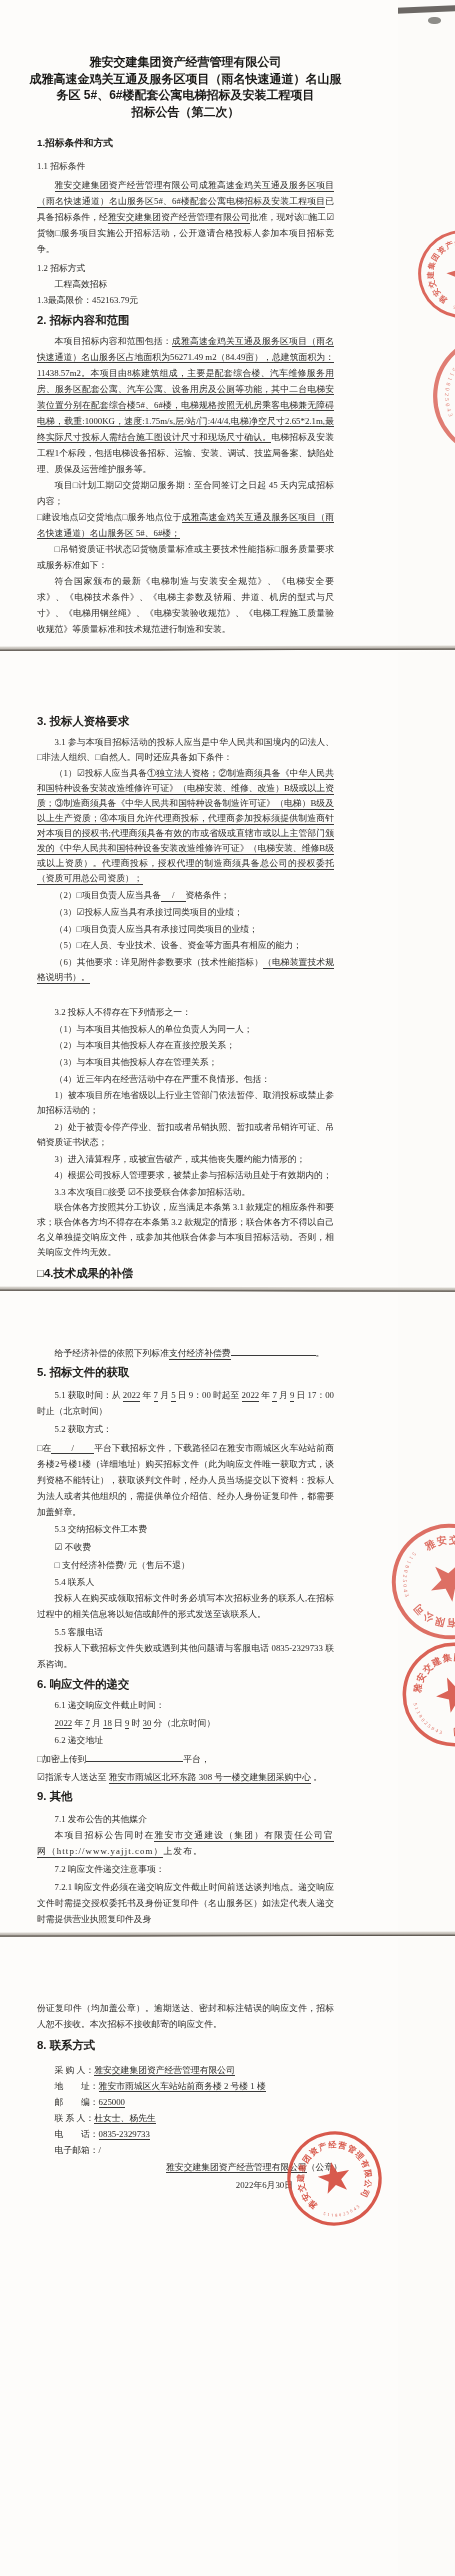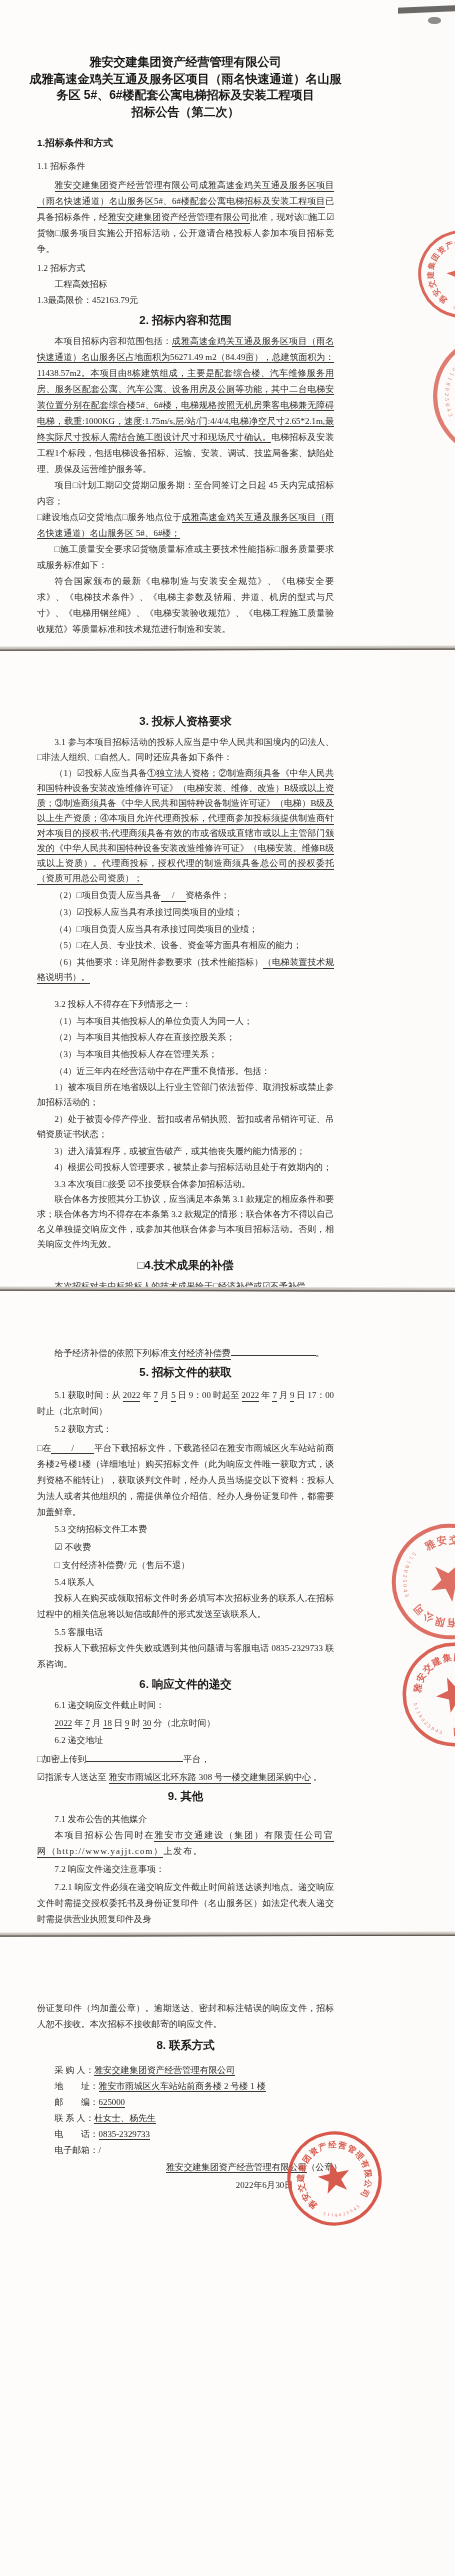--- a/index.html
+++ b/index.html
@@ -14,7 +14,7 @@
   .prd{text-align:right;padding-right:41px;}
   .dense .p,.dense .pi{line-height:15px;}
   .h2{font-family:"Liberation Sans","DejaVu Sans",sans-serif;font-weight:700;
-      font-size:11.4px;line-height:17px;color:#1e1d1b;margin:5.7px 0 3.4px 0;text-align:center;}
+      font-size:11.4px;line-height:17px;color:#1e1d1b;margin:5.7px 0 3.4px 0;text-align:left;}
   .h3{font-family:"Liberation Sans","DejaVu Sans",sans-serif;font-weight:700;
       font-size:9.7px;line-height:15px;color:#1e1d1b;margin:0;text-align:left;}
   .u{border-bottom:0.6px solid #3a3a3a;padding-bottom:0.6px;}

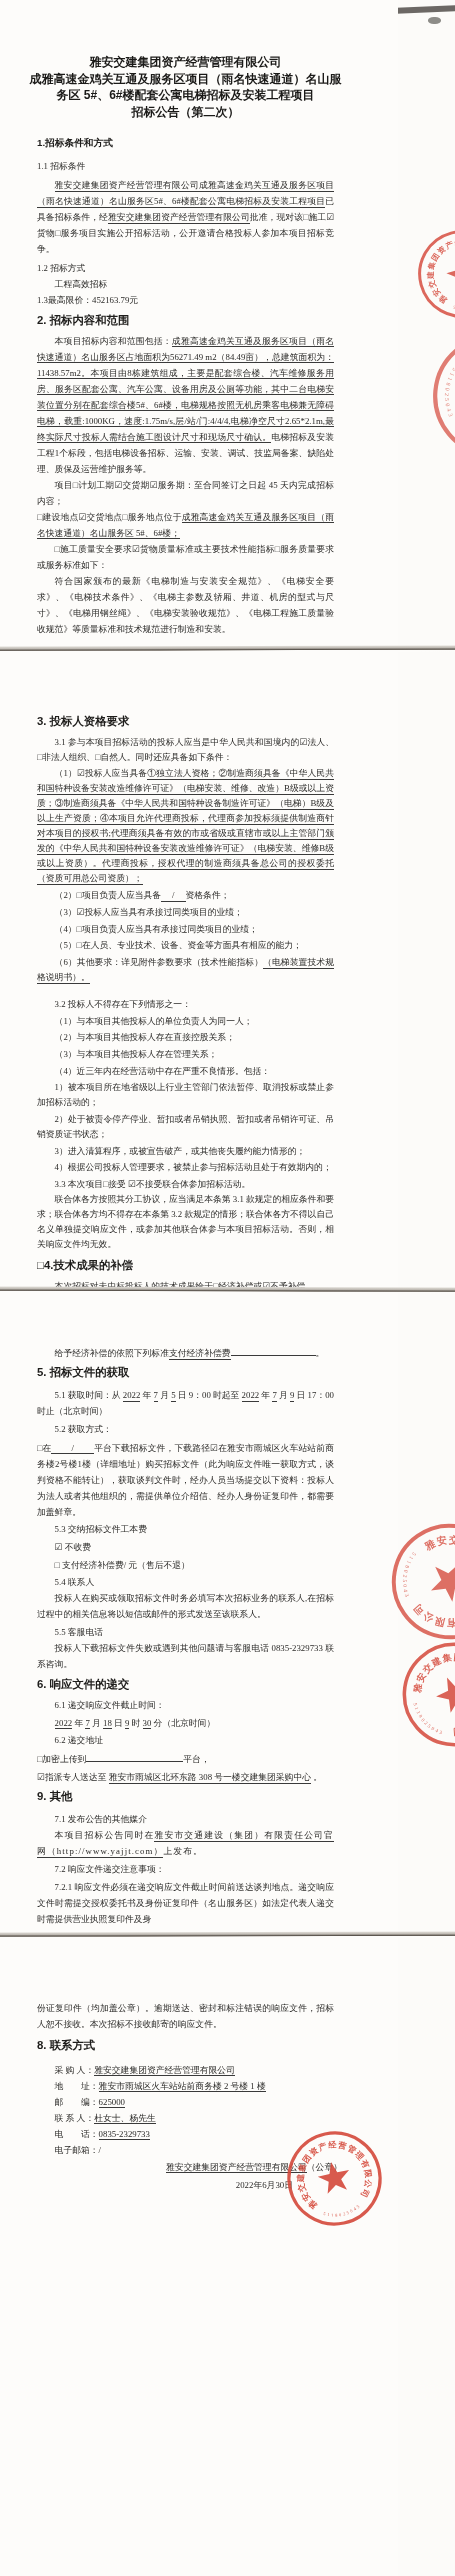--- a/index.html
+++ b/index.html
@@ -60,7 +60,7 @@
         <div class="blk pi" style="margin-top: 3.4px;">本项目招标内容和范围包括：<span class="u">成雅高速金鸡关互通及服务区项目（雨名快速通道）名山服务区占地面积为56271.49 m2（84.49亩），总建筑面积为：11438.57m2。本项目由8栋建筑组成，主要是配套综合楼、汽车维修服务用房、服务区配套公寓、汽车公寓、设备用房及公厕等功能，其中二台电梯安装位置分别在配套综合楼5#、6#楼，电梯规格按照无机房乘客电梯兼无障碍电梯，载重:1000KG，速度:1.75m/s,层/站/门:4/4/4,电梯净空尺寸2.65*2.1m,最终实际尺寸投标人需结合施工图设计尺寸和现场尺寸确认。</span>电梯招标及安装工程1个标段，包括电梯设备招标、运输、安装、调试、技监局备案、缺陷处理、质保及运营维护服务等。</div>
         <div class="blk pi">项目□计划工期☑交货期☑服务期：至合同签订之日起 45 天内完成招标内容；</div>
         <div class="blk p">□建设地点☑交货地点□服务地点位于<span class="u">成雅高速金鸡关互通及服务区项目（雨名快速通道）名山服务区 5#、6#楼；</span></div>
-        <div class="blk pi">□施工质量安全要求☑货物质量标准或主要技术性能指标□服务质量要求或服务标准如下：</div>
+        <div class="blk pi">□吊销资质证书状态☑货物质量标准或主要技术性能指标□服务质量要求或服务标准如下：</div>
         <div class="blk pi">符合国家颁布的最新《电梯制造与安装安全规范》、《电梯安全要求》、《电梯技术条件》、《电梯主参数及轿厢、井道、机房的型式与尺寸》、《电梯用钢丝绳》、《电梯安装验收规范》、《电梯工程施工质量验收规范》等质量标准和技术规范进行制造和安装。</div>
         <div class="blk pi" style="margin-top: 10.2px;">其他：/</div>
       </div>

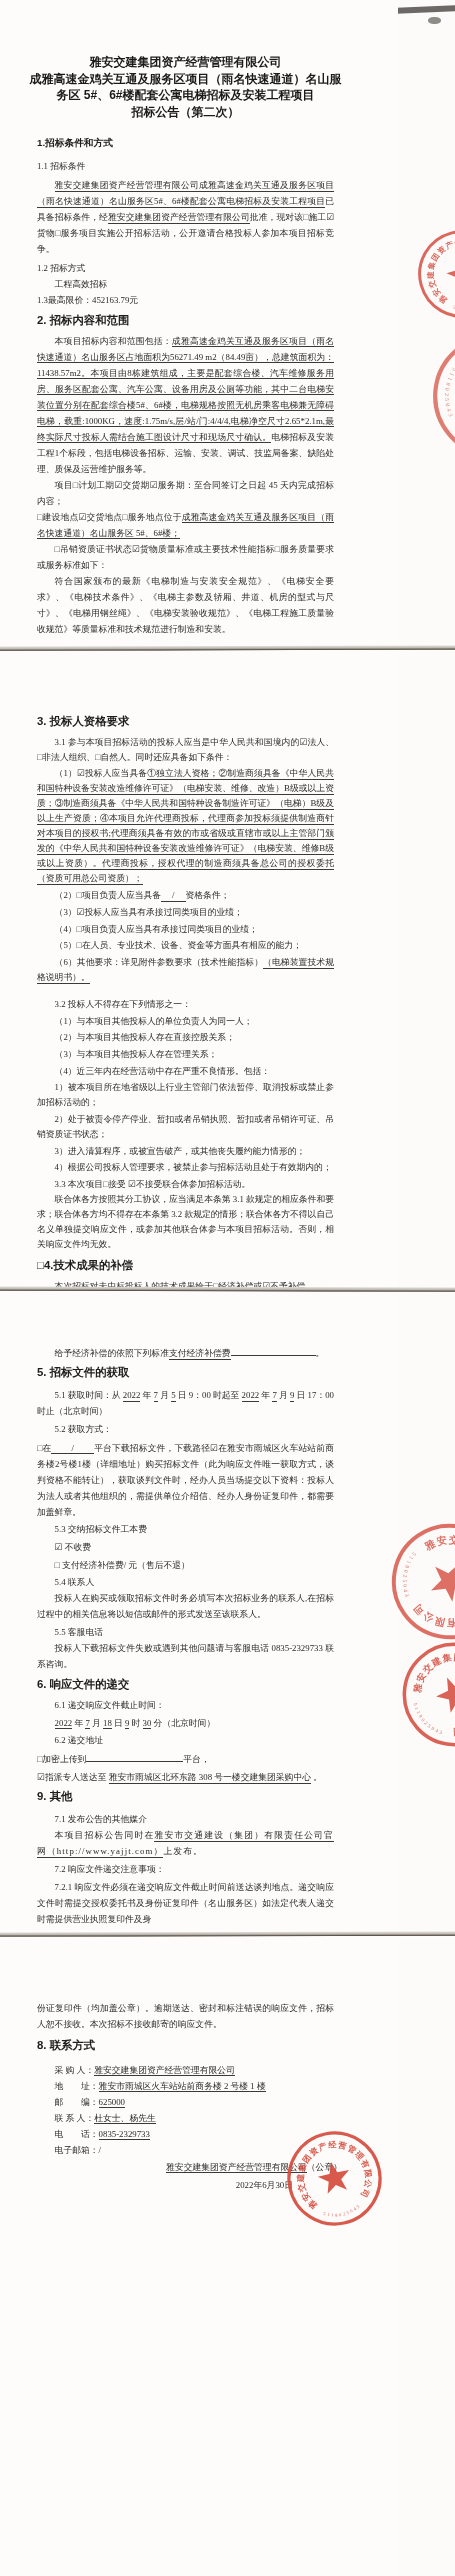--- a/index.html
+++ b/index.html
@@ -73,7 +73,7 @@
         <div class="blk pi" style="margin-top: 1.7px;">（4）□项目负责人应当具有承接过同类项目的业绩；</div>
         <div class="blk pi" style="margin-top: 1.7px;">（5）□在人员、专业技术、设备、资金等方面具有相应的能力；</div>
         <div class="blk pi" style="margin-top: 1.7px;">（6）其他要求：详见附件参数要求（技术性能指标）<span class="u">（电梯装置技术规格说明书）。</span></div>
-        <div class="blk pi" style="margin-top: 12px;">3.2 投标人不得存在下列情形之一：</div>
+        <div class="blk pi" style="margin-top: 20px;">3.2 投标人不得存在下列情形之一：</div>
         <div class="blk pi" style="margin-top: 1.7px;">（1）与本项目其他投标人的单位负责人为同一人；</div>
         <div class="blk pi" style="margin-top: 1.7px;">（2）与本项目其他投标人存在直接控股关系；</div>
         <div class="blk pi" style="margin-top: 1.7px;">（3）与本项目其他投标人存在管理关系；</div>

